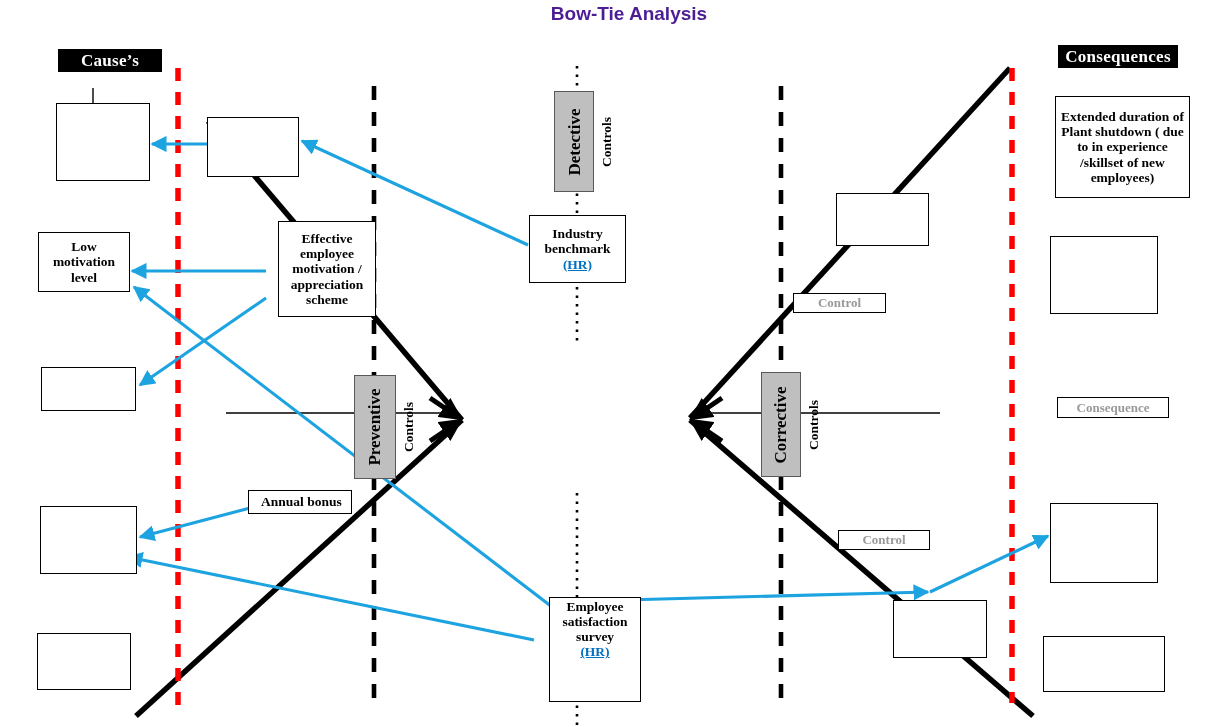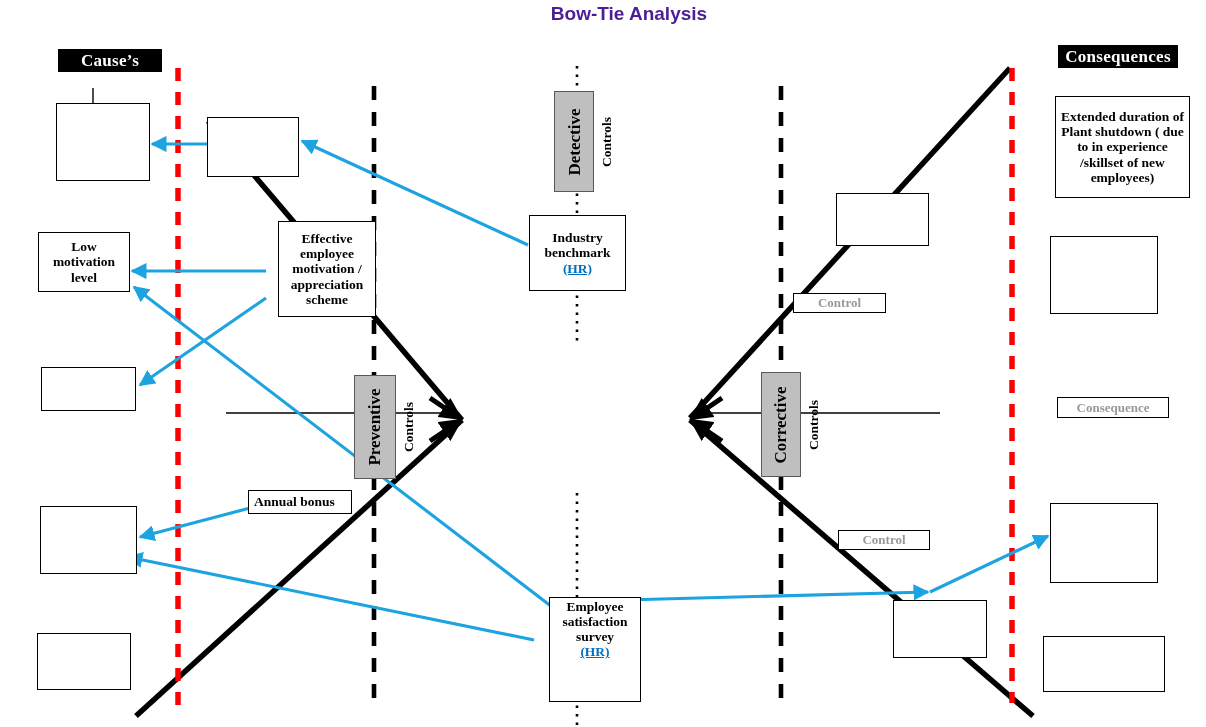--- a/index.html
+++ b/index.html
@@ -222,7 +222,7 @@
     <span>Annual bonus</span>
   </div>
 
-  <div class="tbox" style="left:529px;top:215px;width:97px;height:76px;">
+  <div class="tbox" style="left:529px;top:215px;width:97px;height:68px;">
     <span>
       <span>Industry benchmark</span><br>
       <span class="hr">(HR)</span>

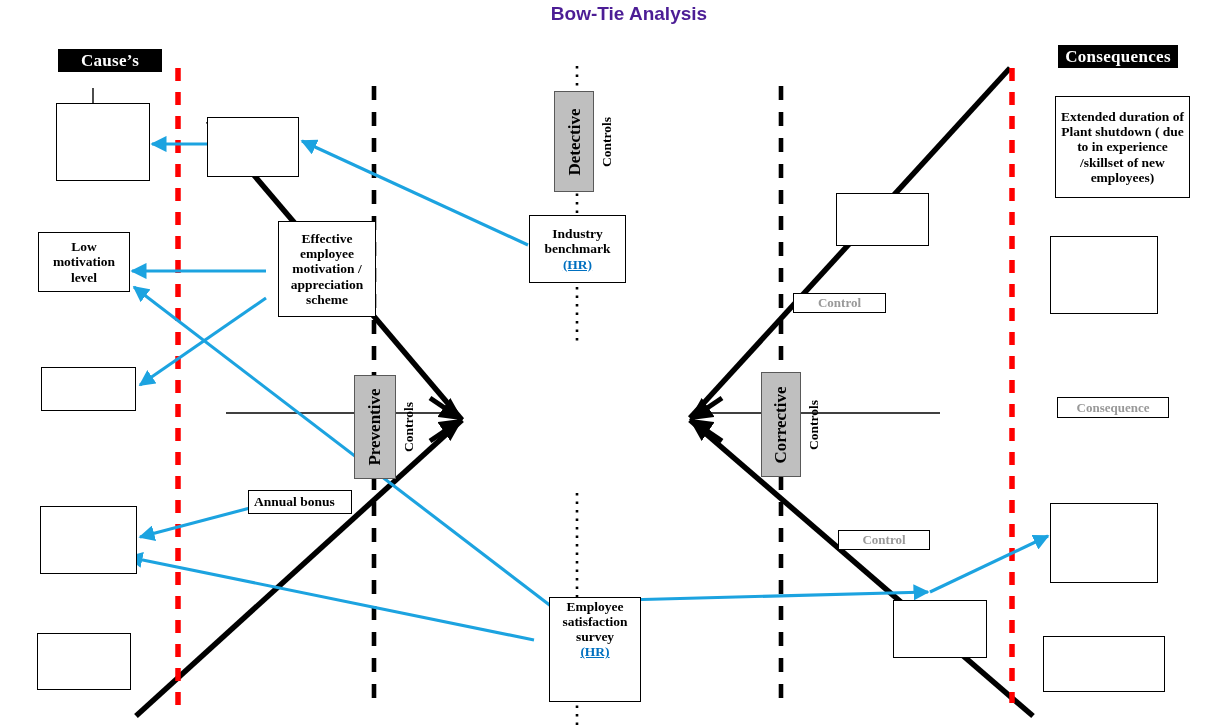--- a/index.html
+++ b/index.html
@@ -38,7 +38,7 @@
     font-family:"Liberation Serif",serif;padding:1px 2px;
   }
   .tbox.top{align-items:flex-start;margin-left:17px;}
-  .tbox.leftal{justify-content:flex-start;text-align:right;padding-left:5px;}
+  .tbox.leftal{justify-content:flex-start;text-align:right;padding-left:12px;}
   .hr{color:#0070C0;text-decoration:underline;}
 
   .ctlbox{

